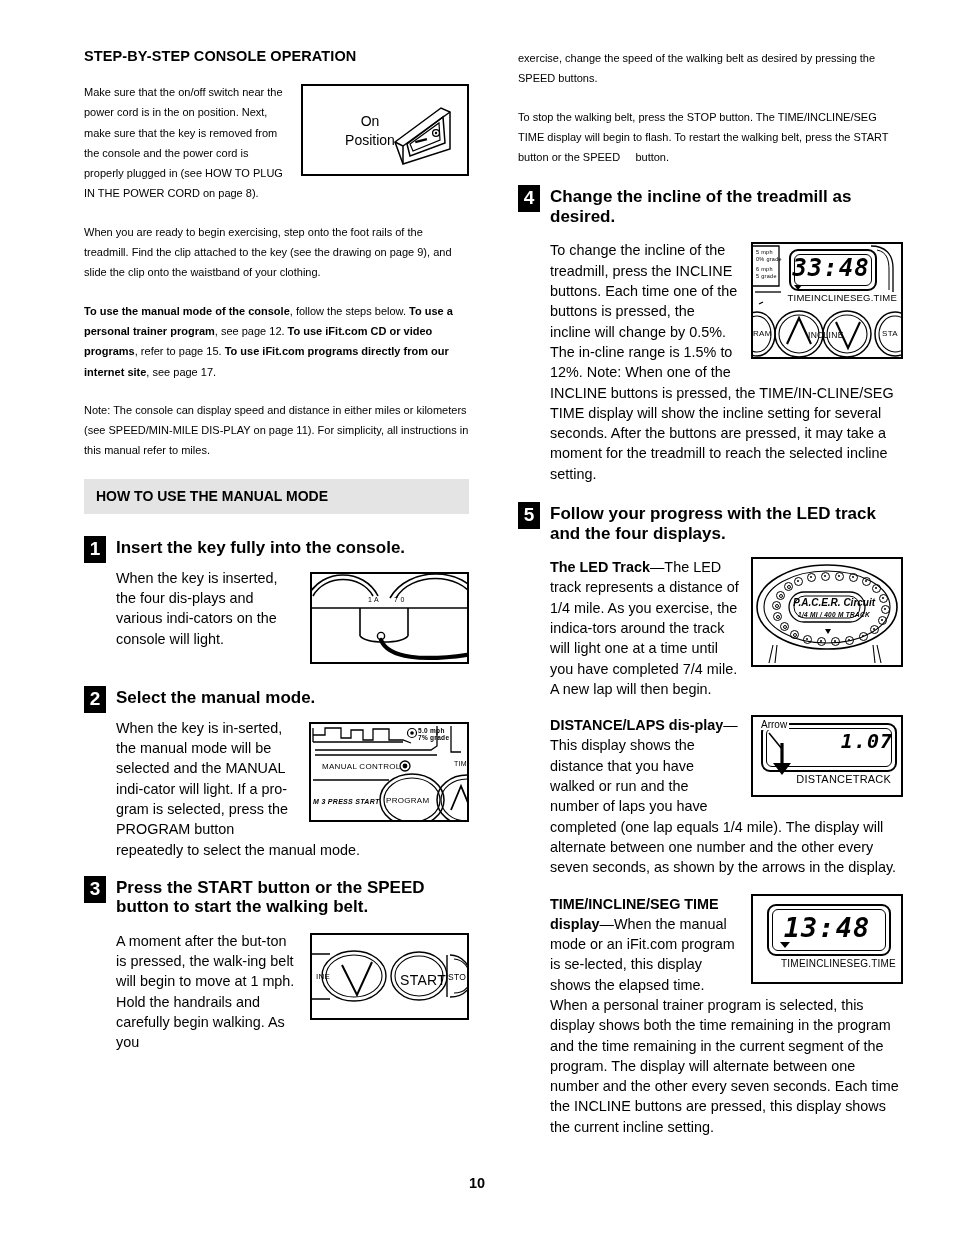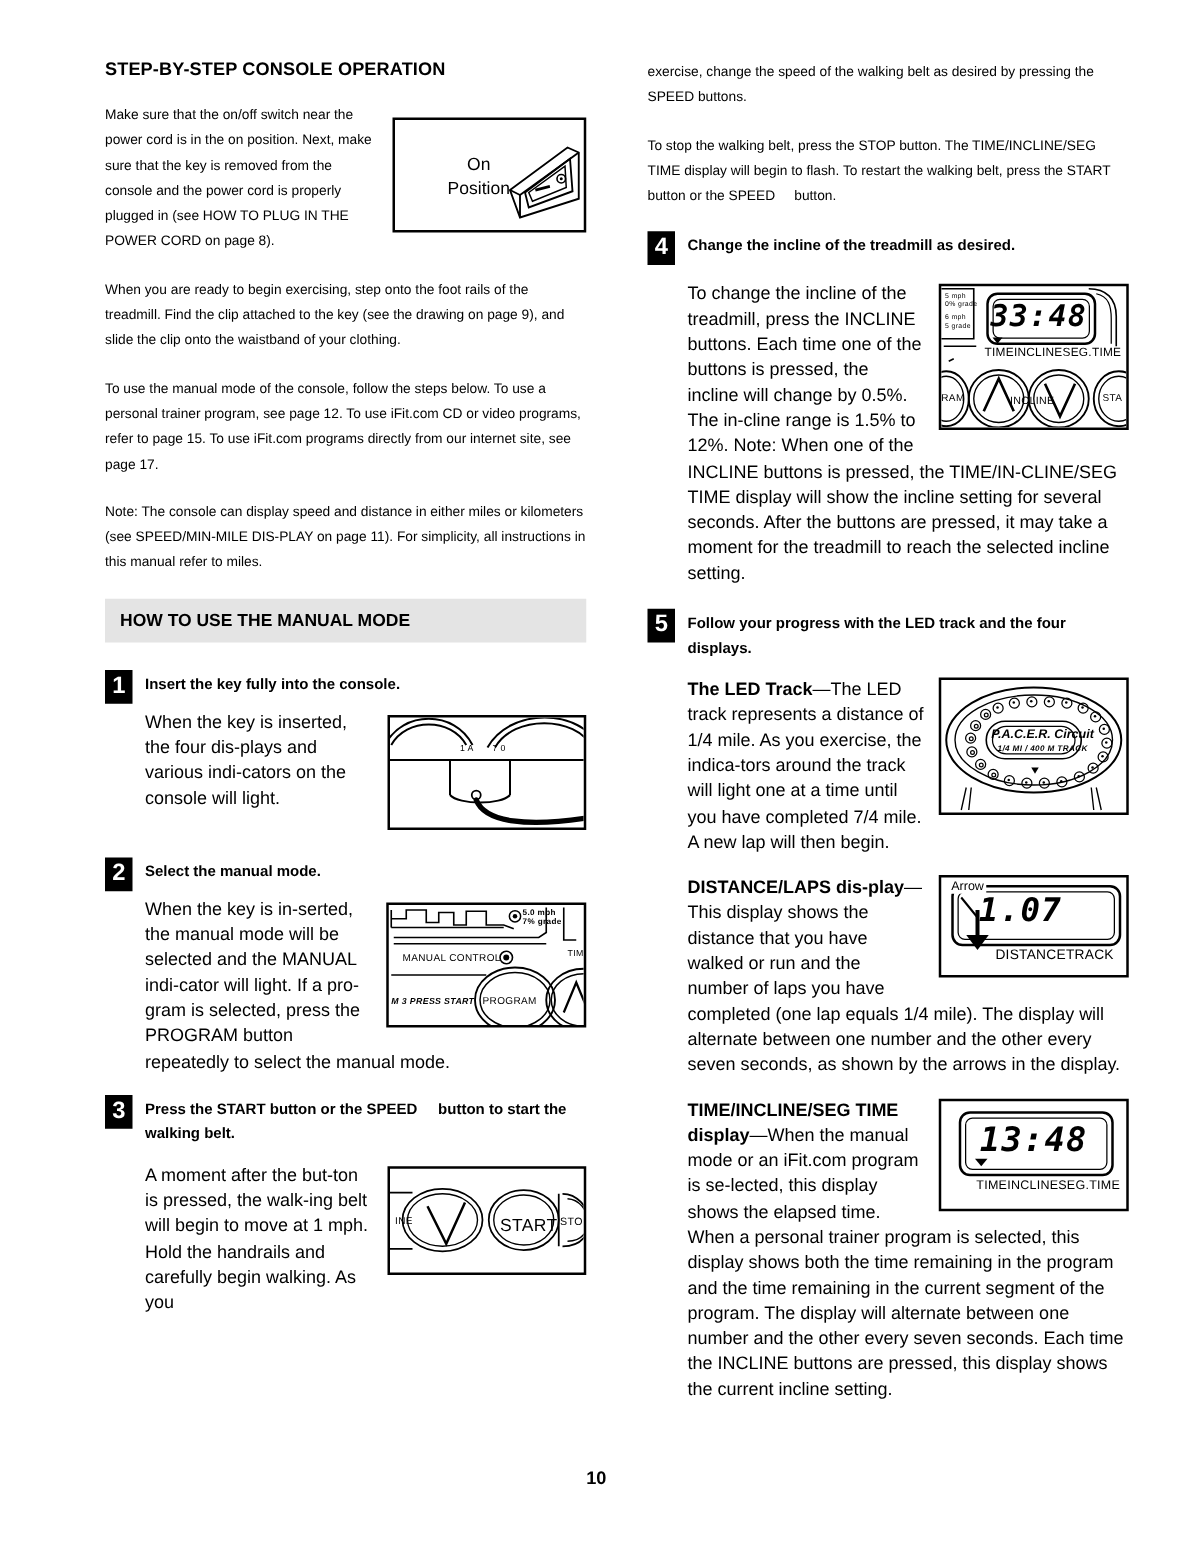--- a/index.html
+++ b/index.html
@@ -195,7 +195,7 @@
 
     <h1 class="section-title">STEP-BY-STEP CONSOLE OPERATION</h1>
 
-    <div class="fig fig-right" style="width:155px;height:92px;margin-top:12px;">
+    <div class="fig fig-right" style="width:168px;height:92px;margin-top:2px;">
       <div class="switch-label">
         <span>On</span><br>
         <span>Position</span>

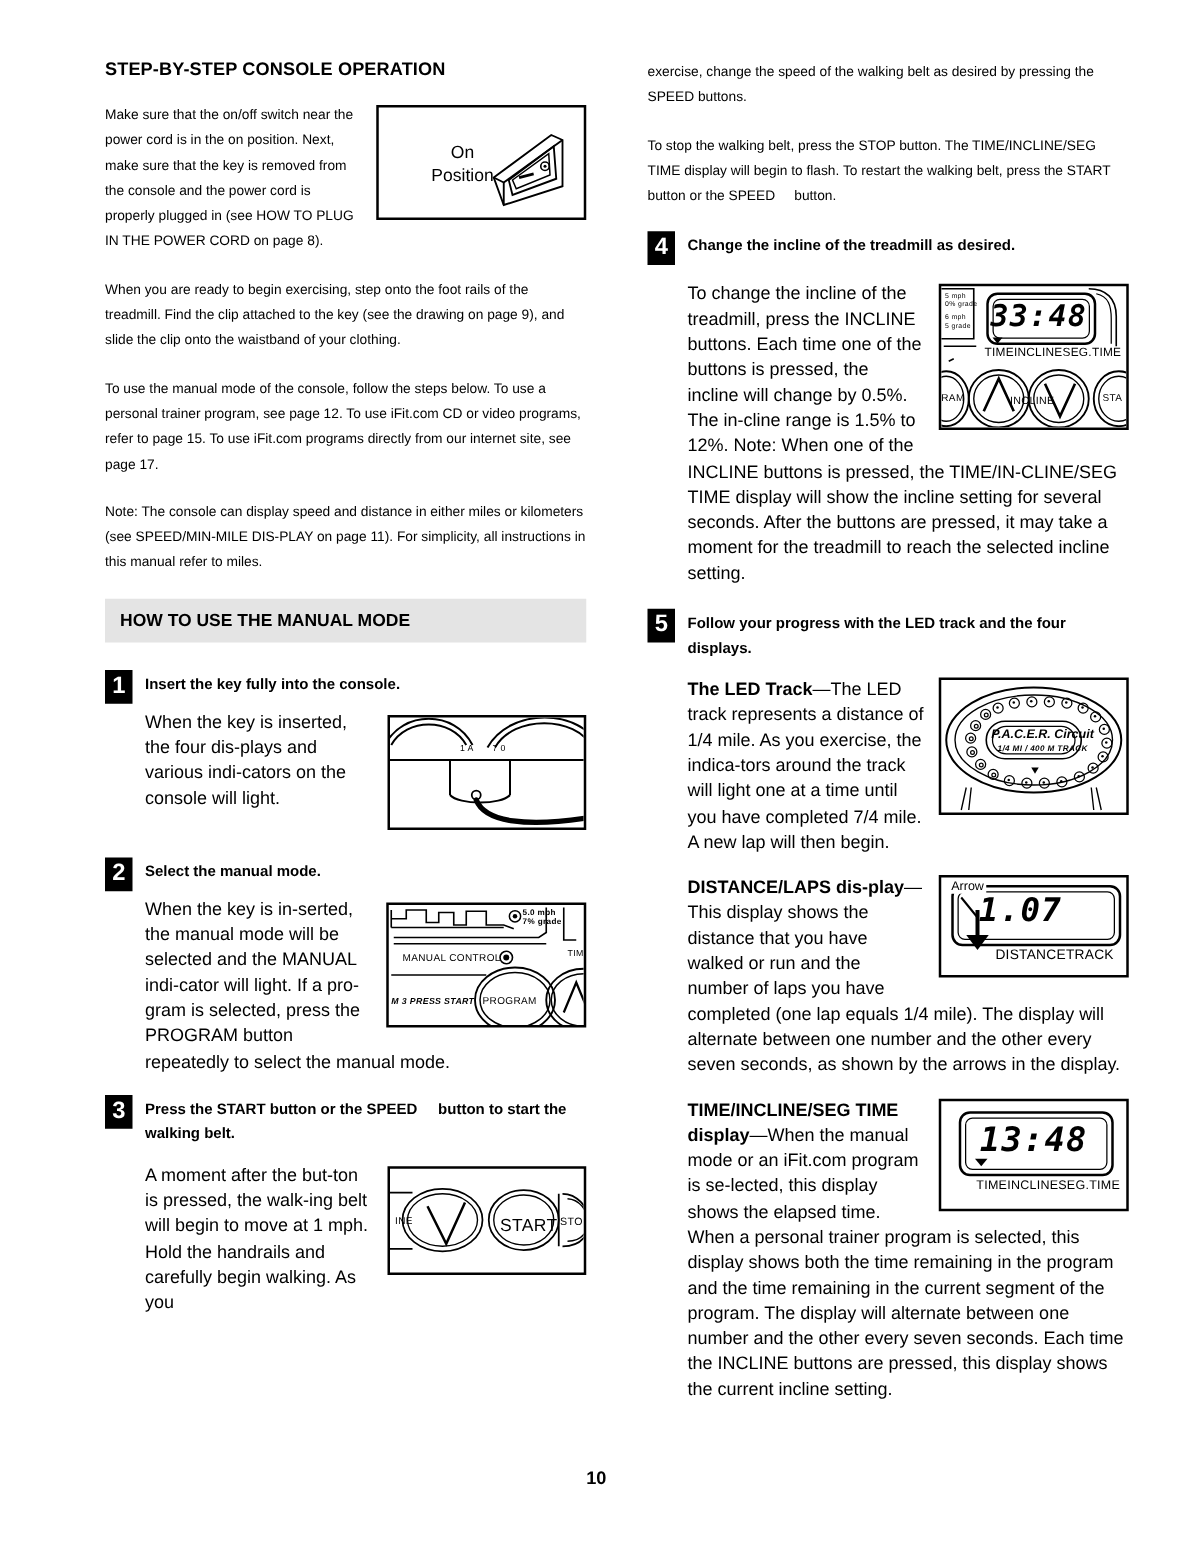--- a/index.html
+++ b/index.html
@@ -73,7 +73,7 @@
   }
   .step-head {
     margin-left: 32px;
-    font-size: 12px;
+    font-size: 17px;
     font-weight: bold;
     line-height: 19.5px;
     padding-top: 2px;

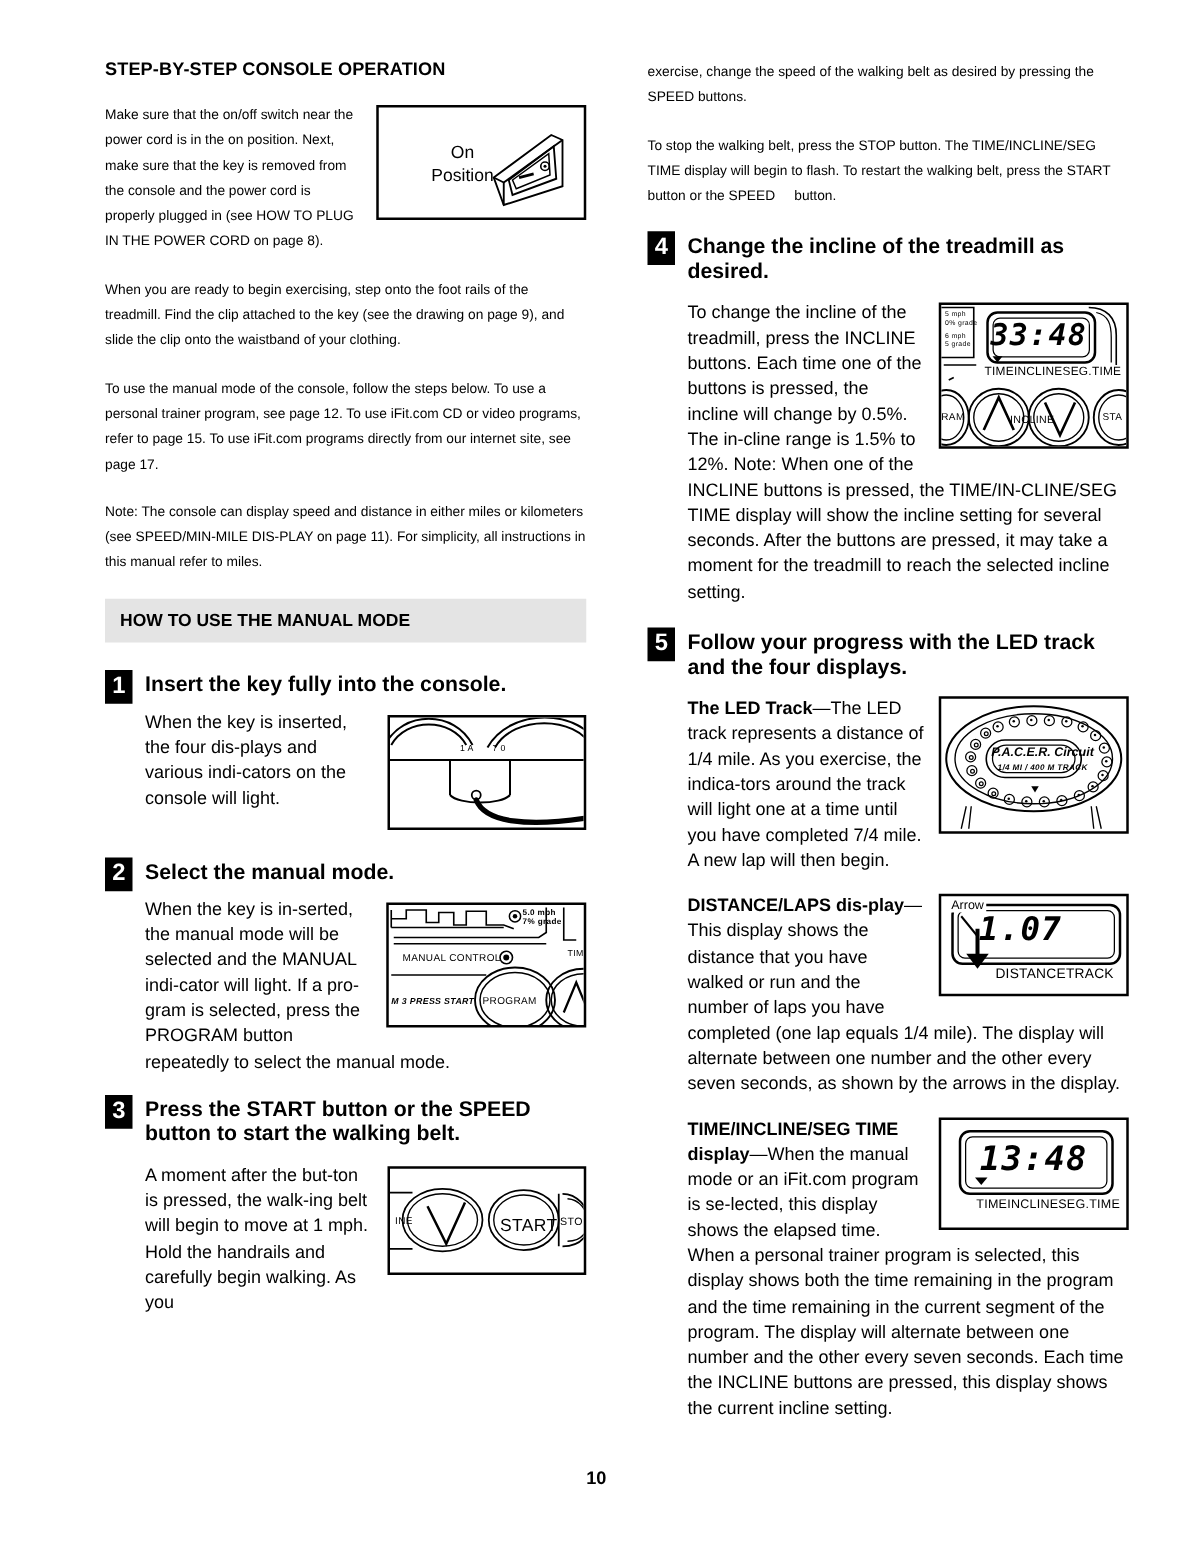--- a/index.html
+++ b/index.html
@@ -41,7 +41,7 @@
     margin: 0 0 18px 0;
     text-align: left;
   }
-  p.body b { font-weight: normal; }
+  p.body b { font-weight: bold; }
 
   
   .band {

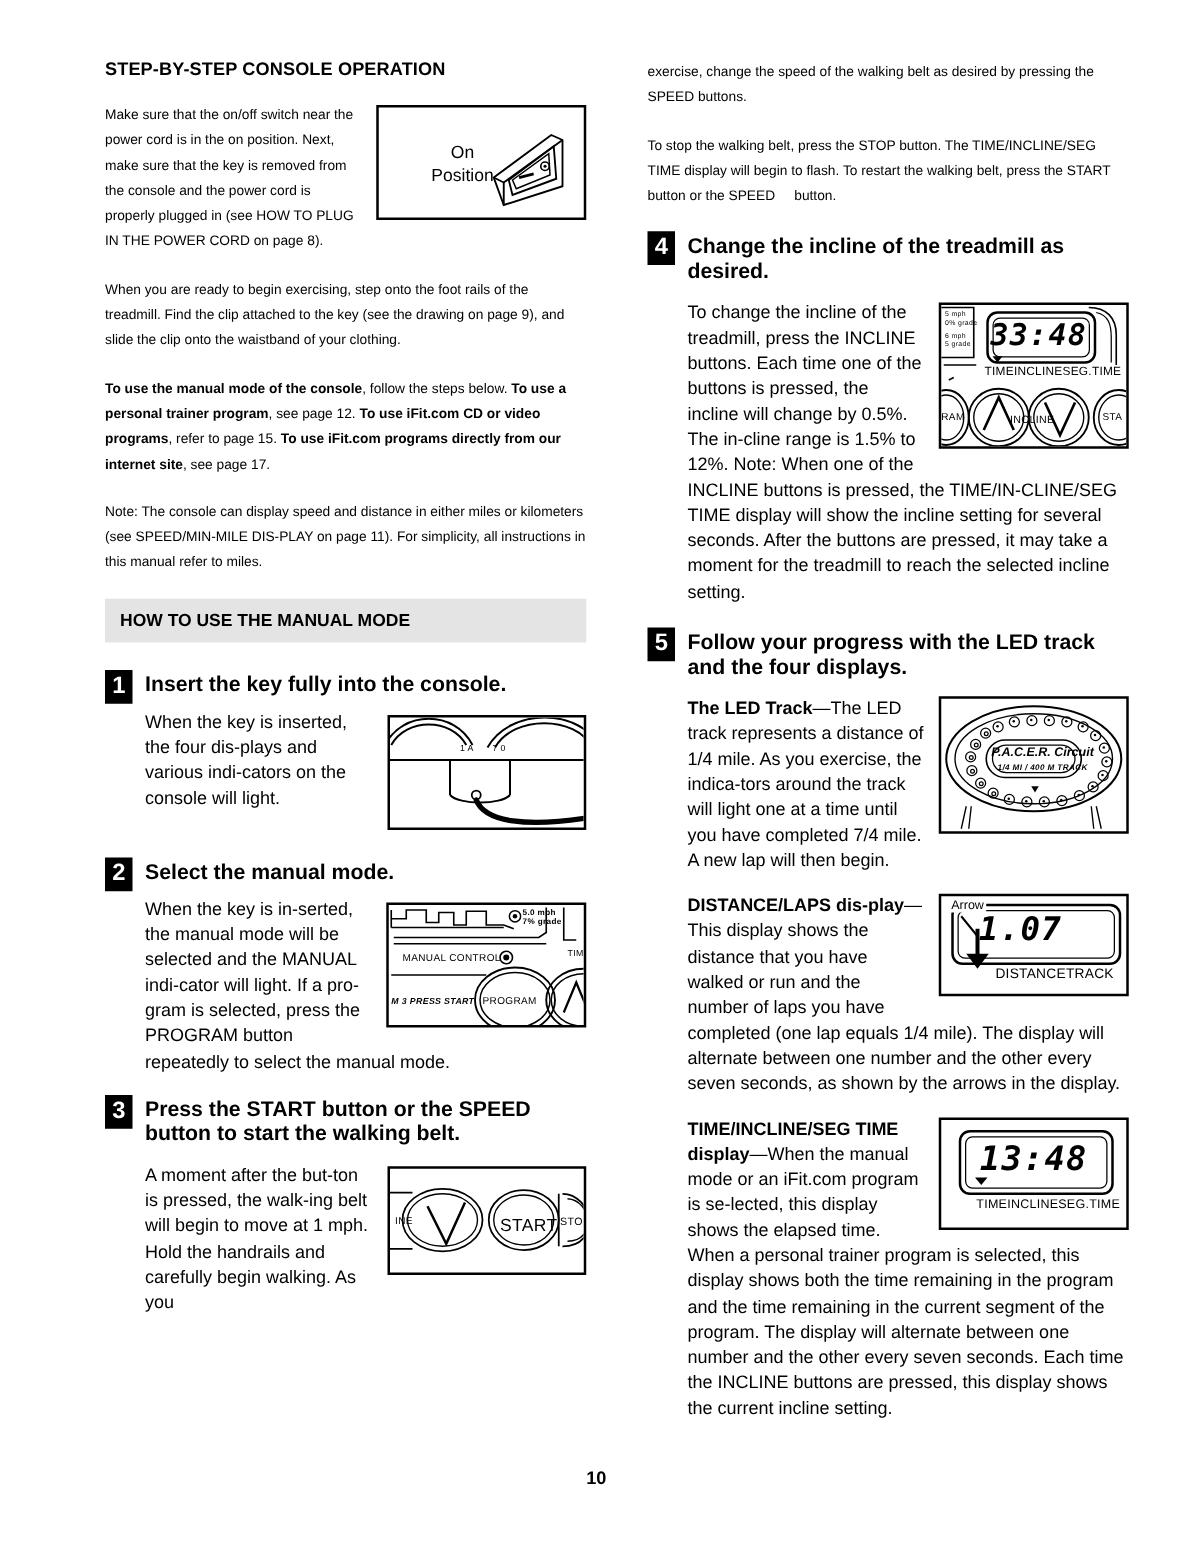--- a/index.html
+++ b/index.html
@@ -432,7 +432,7 @@
     <div style="margin-left:32px;margin-top:16px;">
       <div class="fig fig-right" style="width:152px;height:82px;margin-left:12px;">
         <div class="lcd-frame" style="left:8px;top:6px;width:132px;height:45px;"></div>
-        <div class="lcd lcd-digits" style="left:30px;top:12px;width:110px;font-size:26px;text-align:left;">1.07</div>
+        <div class="lcd lcd-digits" style="left:30px;top:12px;width:110px;font-size:20px;text-align:right;">1.07</div>
         <span class="arrow-word" style="left:6px;top:2px;">Arrow</span>
         <svg width="40" height="46" viewBox="0 0 40 46" style="position:absolute;left:10px;top:14px;">
           <path d="M6 2 L19 18" stroke="#000" stroke-width="1.6" fill="none"></path>

